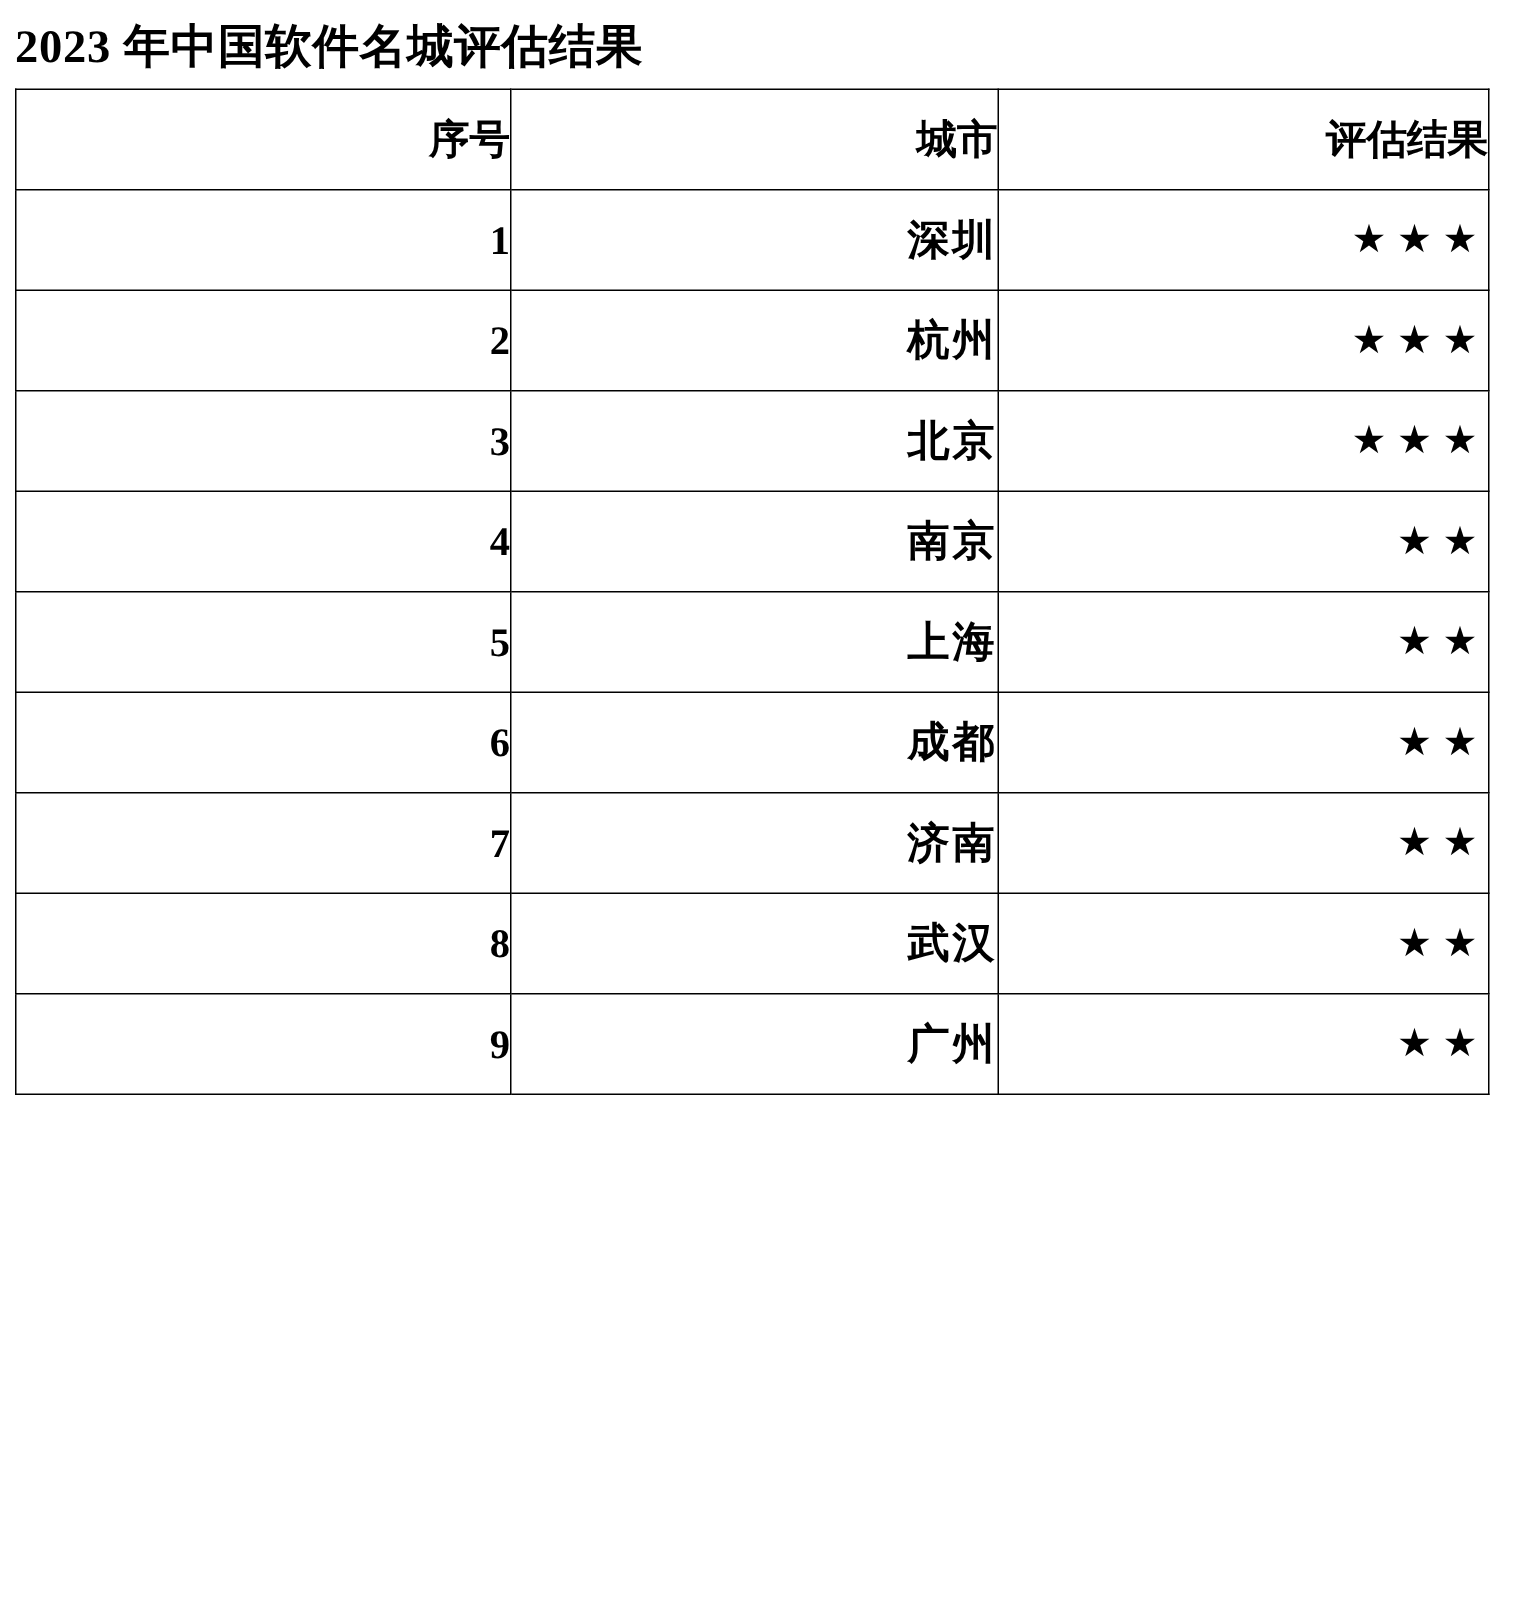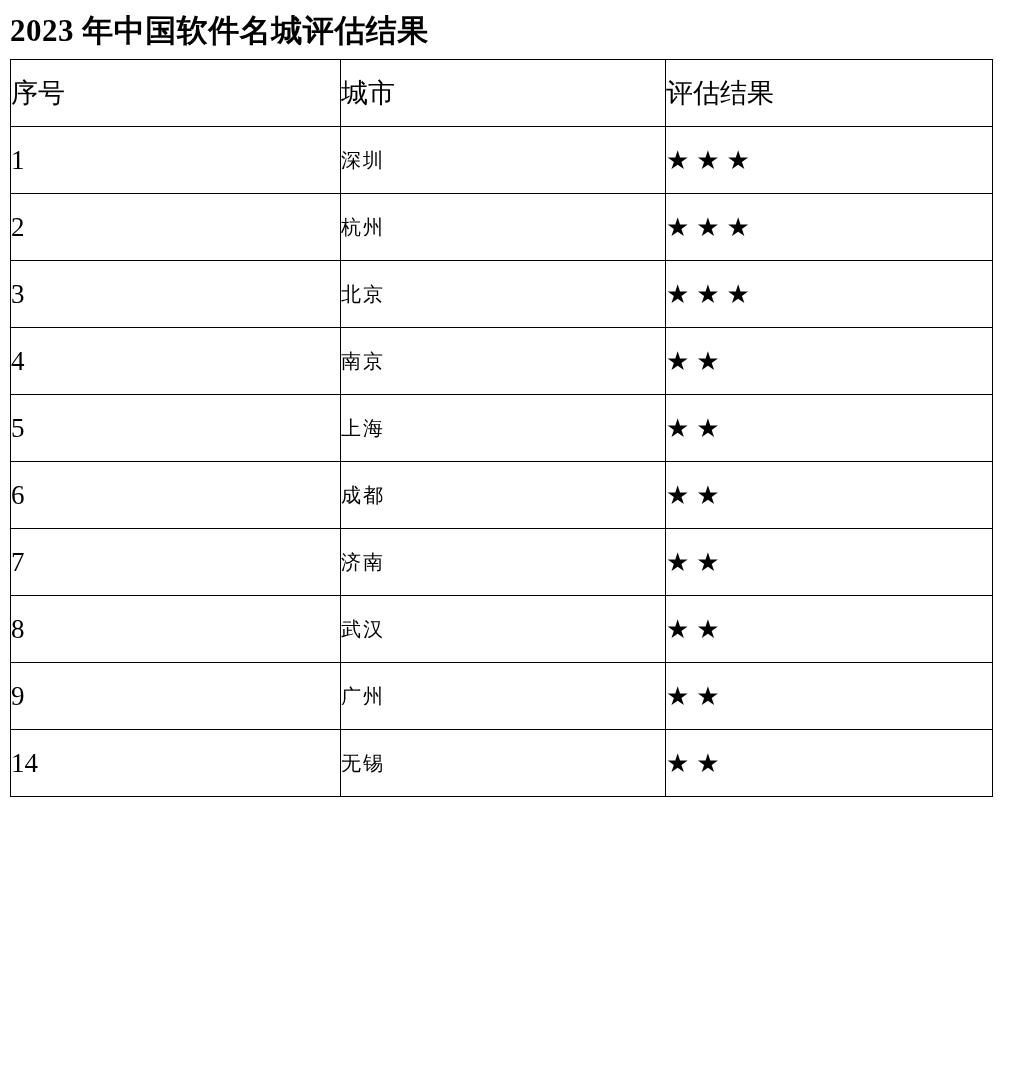--- a/index.html
+++ b/index.html
@@ -38,11 +38,11 @@
   table.result-table td,
   table.result-table th {
     border: 1.6px solid #000000;
-    text-align: left;
+    text-align: right;
     vertical-align: middle;
     padding: 0;
     height: 66px;
-    font-weight: 400;
+    font-weight: 700;
   }
   col.col-index { width: 330px; }
   col.col-city  { width: 325px; }

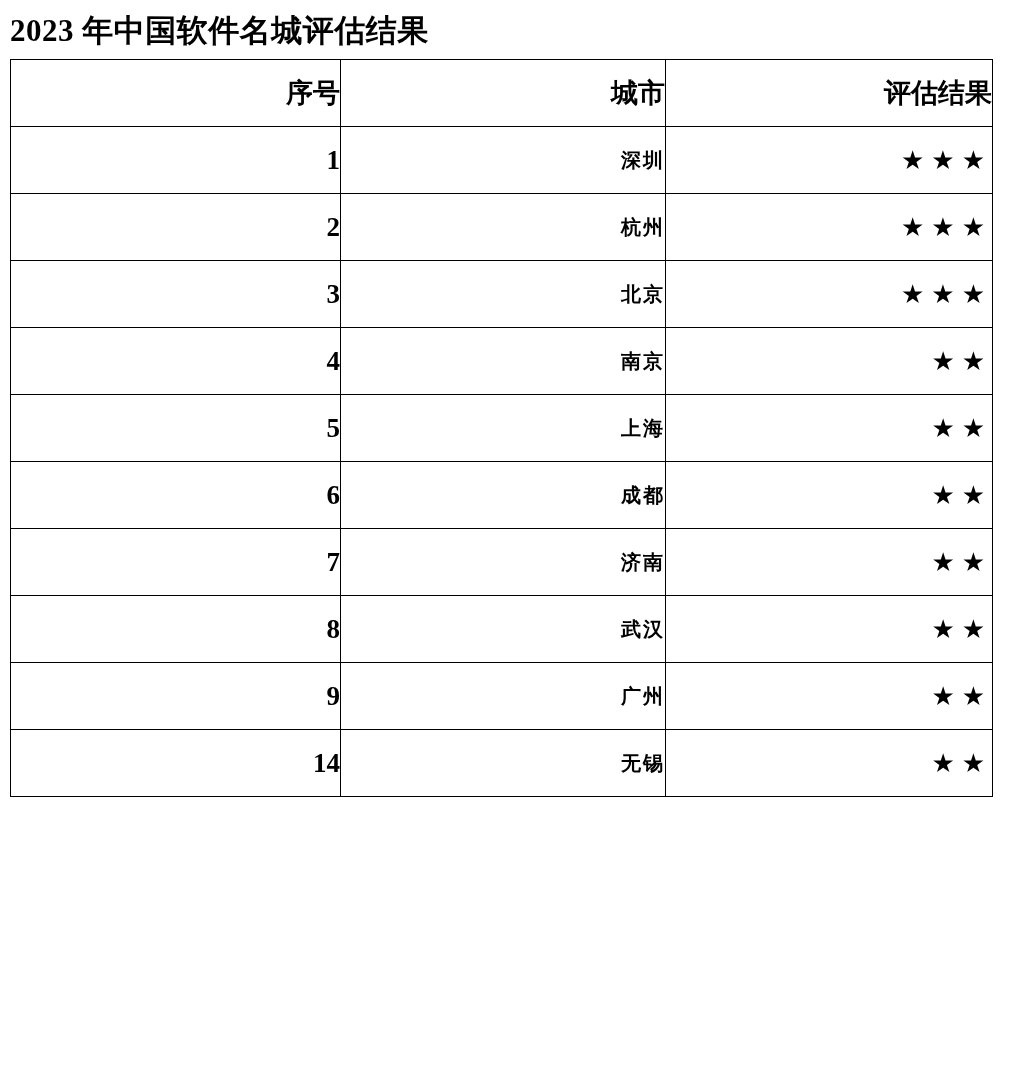--- a/index.html
+++ b/index.html
@@ -58,7 +58,7 @@
     font-family: "Liberation Serif", "DejaVu Serif", serif;
   }
   .cell-city {
-    font-size: 20px;
+    font-size: 28px;
     font-family: "Liberation Serif", "DejaVu Serif", serif;
     letter-spacing: 2px;
   }

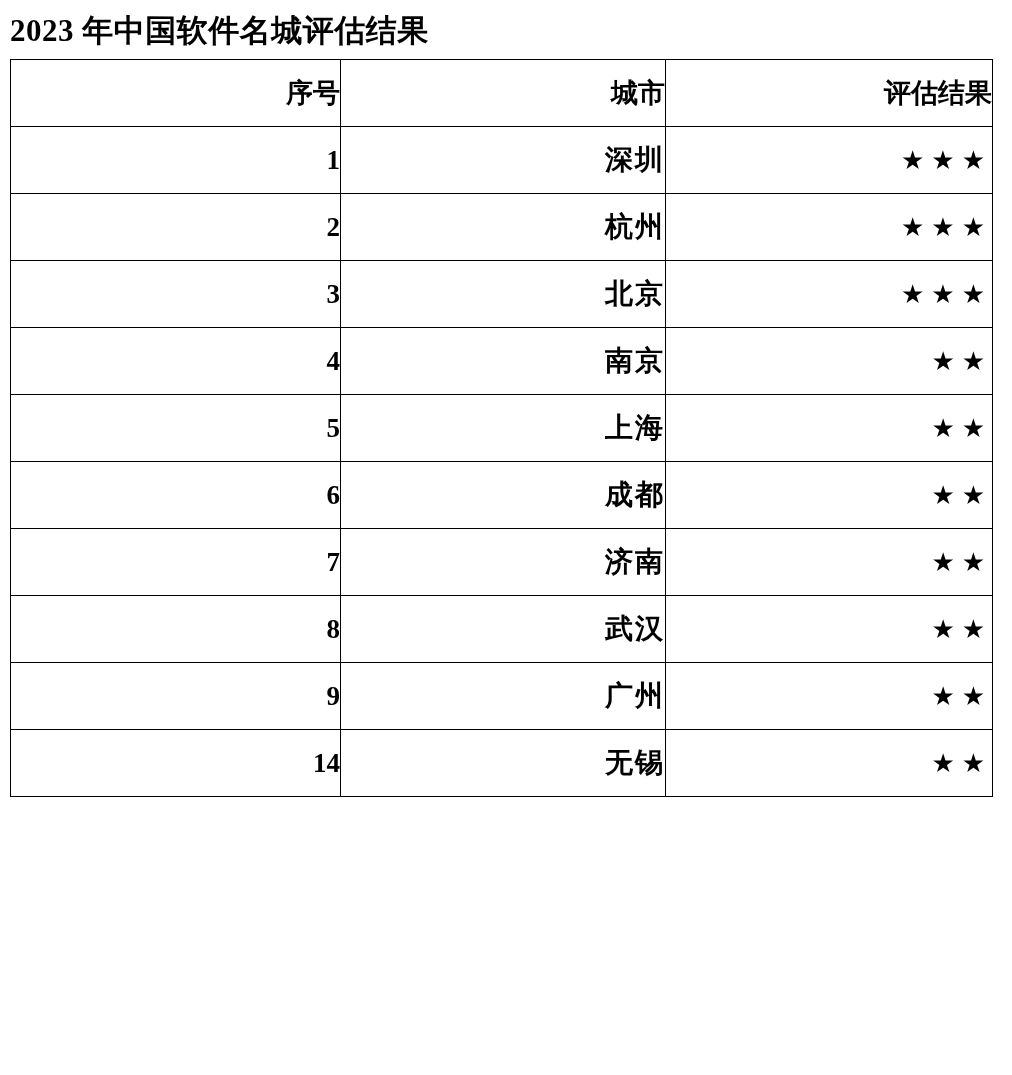--- a/index.html
+++ b/index.html
@@ -135,11 +135,6 @@
           <td class="cell-city">广州</td>
           <td class="cell-stars">★★</td>
         </tr>
-        <tr>
-          <td class="cell-index">14</td>
-          <td class="cell-city">无锡</td>
-          <td class="cell-stars">★★</td>
-        </tr>
       </tbody>
   </table>
 

